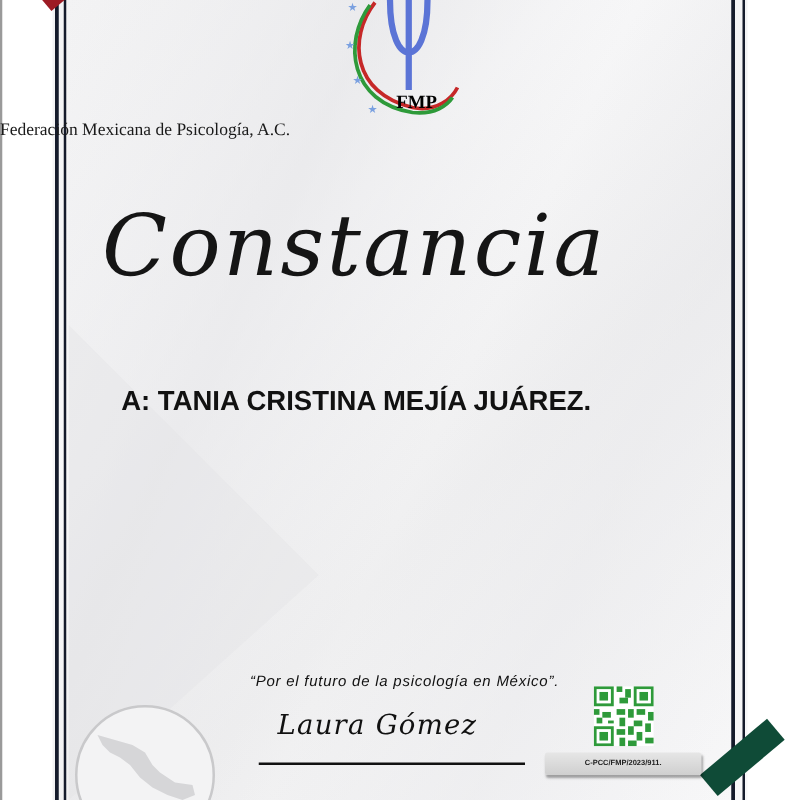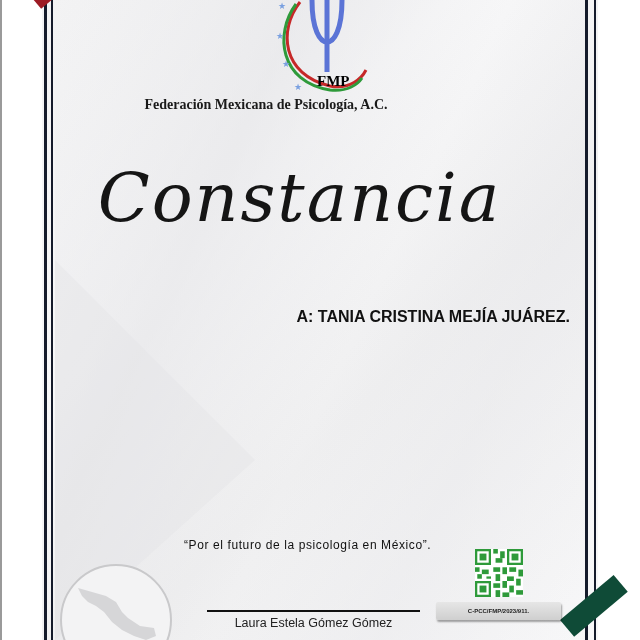--- a/index.html
+++ b/index.html
@@ -17,7 +17,7 @@
   .ribbon-green{position:absolute;left:560px;top:620px;width:70px;height:22px;background:#0f4b37;transform:rotate(-40deg);transform-origin:left top;}
 
   .logo{position:absolute;left:270px;top:0;width:105px;height:95px;}
-  .org{position:absolute;left:0;width:532px;top:97px;text-align:center;font-family:"Liberation Serif",serif;font-weight:bold;font-size:14px;color:#1a1a1a;}
+  .org{position:absolute;left:0;width:532px;top:97px;font-family:"Liberation Serif",serif;font-weight:normal;font-size:14px;color:#1a1a1a;}
   .grants{position:absolute;left:0;width:640px;top:130px;text-align:center;font-style:italic;font-size:15px;color:#1a1a1a;}
   .title{position:absolute;left:16px;width:567px;top:158px;text-align:center;font-family:"DejaVu Serif",serif;font-style:italic;font-size:68px;letter-spacing:2px;color:#151515;}
   .recipient{position:absolute;left:0;width:570px;top:308px;text-align:right;font-weight:bold;font-size:16px;color:#111;}

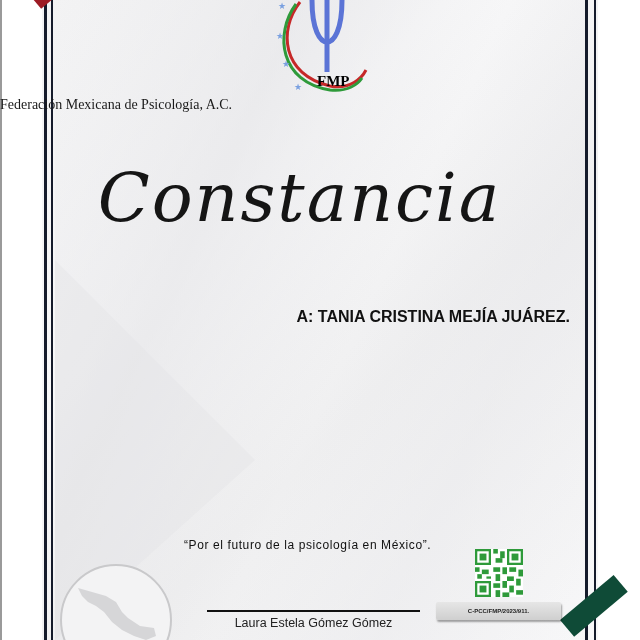--- a/index.html
+++ b/index.html
@@ -19,7 +19,7 @@
   .logo{position:absolute;left:270px;top:0;width:105px;height:95px;}
   .org{position:absolute;left:0;width:532px;top:97px;font-family:"Liberation Serif",serif;font-weight:normal;font-size:14px;color:#1a1a1a;}
   .grants{position:absolute;left:0;width:640px;top:130px;text-align:center;font-style:italic;font-size:15px;color:#1a1a1a;}
-  .title{position:absolute;left:16px;width:567px;top:158px;text-align:center;font-family:"DejaVu Serif",serif;font-style:italic;font-size:68px;letter-spacing:2px;color:#151515;}
+  .title{position:absolute;left:0;width:567px;top:158px;text-align:center;font-family:"DejaVu Serif",serif;font-style:italic;font-size:68px;letter-spacing:2px;color:#151515;}
   .recipient{position:absolute;left:0;width:570px;top:308px;text-align:right;font-weight:bold;font-size:16px;color:#111;}
   .body-text{position:absolute;left:93px;width:460px;top:364px;font-size:15.2px;line-height:31.5px;color:#111;text-align:justify;}
   .motto{position:absolute;left:184px;top:538px;font-size:12px;letter-spacing:.6px;color:#111;}

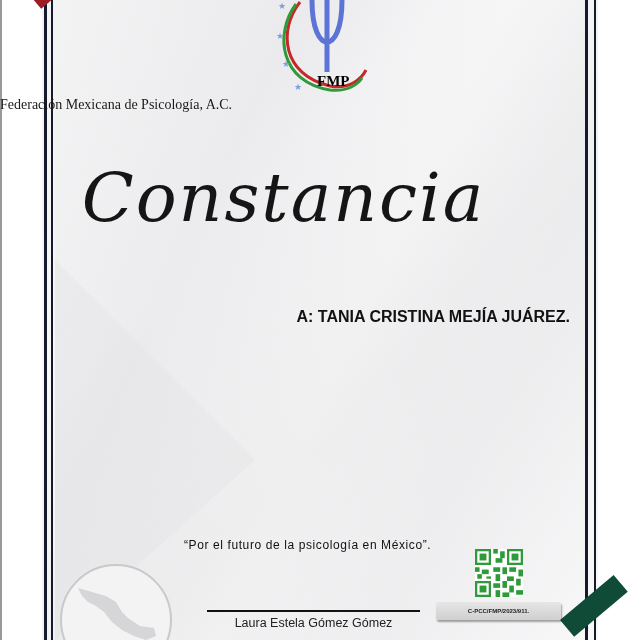--- a/index.html
+++ b/index.html
@@ -20,7 +20,7 @@
   .org{position:absolute;left:0;width:532px;top:97px;font-family:"Liberation Serif",serif;font-weight:normal;font-size:14px;color:#1a1a1a;}
   .grants{position:absolute;left:0;width:640px;top:130px;text-align:center;font-style:italic;font-size:15px;color:#1a1a1a;}
   .title{position:absolute;left:0;width:567px;top:158px;text-align:center;font-family:"DejaVu Serif",serif;font-style:italic;font-size:68px;letter-spacing:2px;color:#151515;}
-  .recipient{position:absolute;left:0;width:570px;top:308px;text-align:right;font-weight:bold;font-size:16px;color:#111;}
+  .recipient{position:absolute;left:0;width:570px;top:308px;text-align:center;font-weight:bold;font-size:22px;color:#111;}
   .body-text{position:absolute;left:93px;width:460px;top:364px;font-size:15.2px;line-height:31.5px;color:#111;text-align:justify;}
   .motto{position:absolute;left:184px;top:538px;font-size:12px;letter-spacing:.6px;color:#111;}
   .signature{position:absolute;left:222px;top:568px;font-family:"DejaVu Serif",serif;font-style:italic;font-size:22px;color:#111;letter-spacing:1px;}

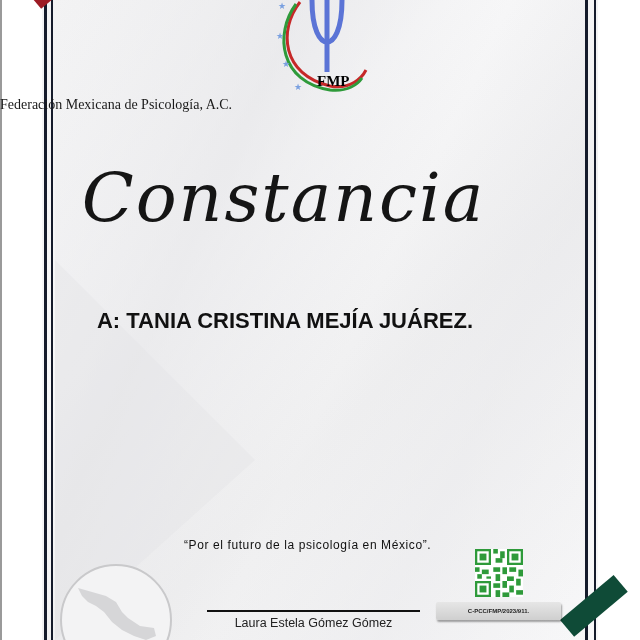--- a/index.html
+++ b/index.html
@@ -22,7 +22,7 @@
   .title{position:absolute;left:0;width:567px;top:158px;text-align:center;font-family:"DejaVu Serif",serif;font-style:italic;font-size:68px;letter-spacing:2px;color:#151515;}
   .recipient{position:absolute;left:0;width:570px;top:308px;text-align:center;font-weight:bold;font-size:22px;color:#111;}
   .body-text{position:absolute;left:93px;width:460px;top:364px;font-size:15.2px;line-height:31.5px;color:#111;text-align:justify;}
-  .motto{position:absolute;left:184px;top:538px;font-size:12px;letter-spacing:.6px;color:#111;}
+  .motto{position:absolute;left:200px;top:538px;font-style:italic;font-size:12px;letter-spacing:.6px;color:#111;}
   .signature{position:absolute;left:222px;top:568px;font-family:"DejaVu Serif",serif;font-style:italic;font-size:22px;color:#111;letter-spacing:1px;}
   .sig-line{position:absolute;left:207px;top:610px;width:213px;height:1.5px;background:#111;}
   .signer{position:absolute;left:207px;width:213px;top:616px;text-align:center;font-size:12.5px;color:#222;}

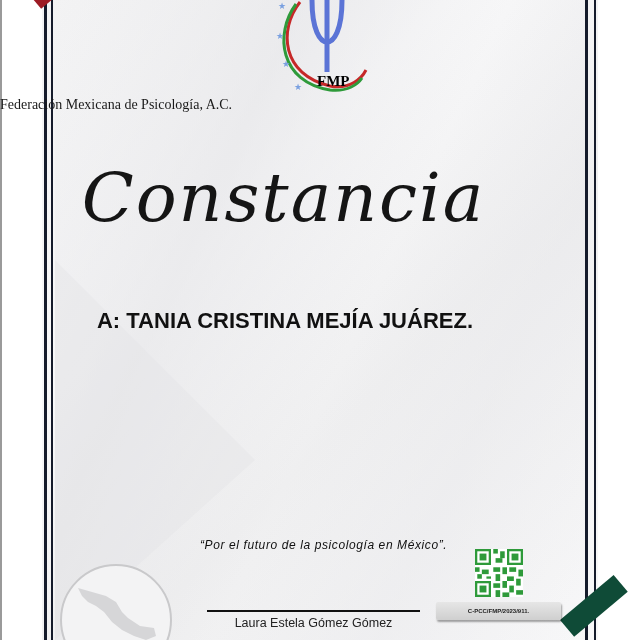--- a/index.html
+++ b/index.html
@@ -71,6 +71,7 @@
     </svg>
   </div>
 
+  <div class="signature">Laura Gómez</div>
   <div class="sig-line"></div>
   <div class="signer">Laura Estela Gómez Gómez</div>
 

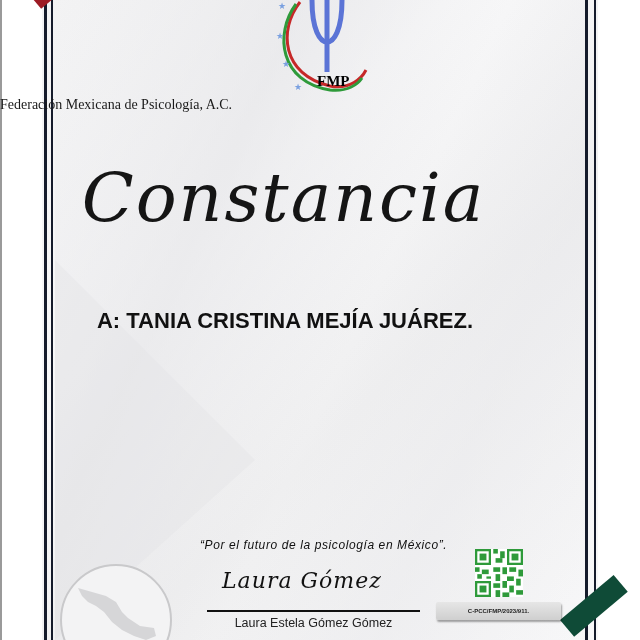--- a/index.html
+++ b/index.html
@@ -73,7 +73,6 @@
 
   <div class="signature">Laura Gómez</div>
   <div class="sig-line"></div>
-  <div class="signer">Laura Estela Gómez Gómez</div>
 
   <svg class="qr" viewBox="0 0 21 21">
     <rect width="21" height="21" fill="#fff"></rect>

